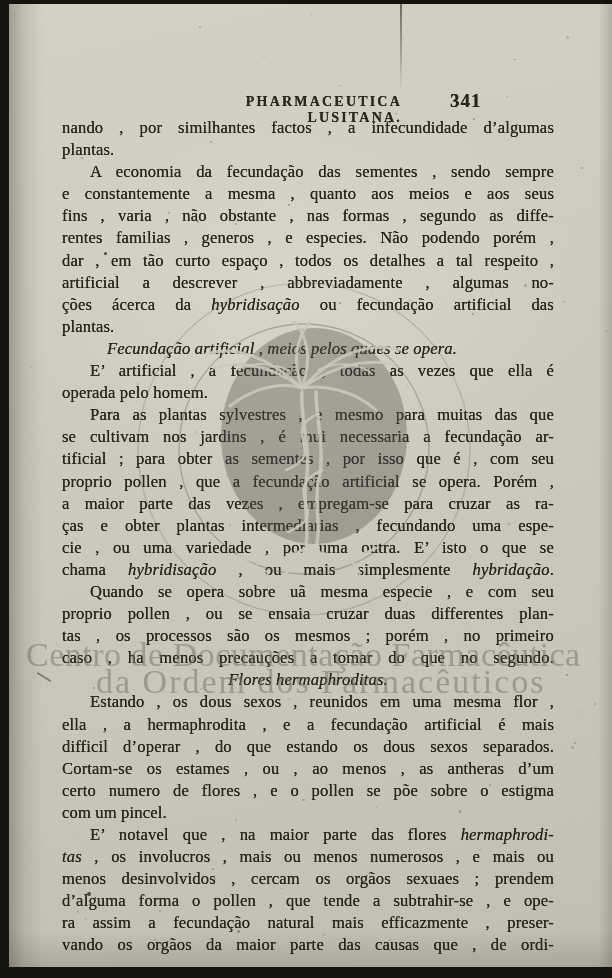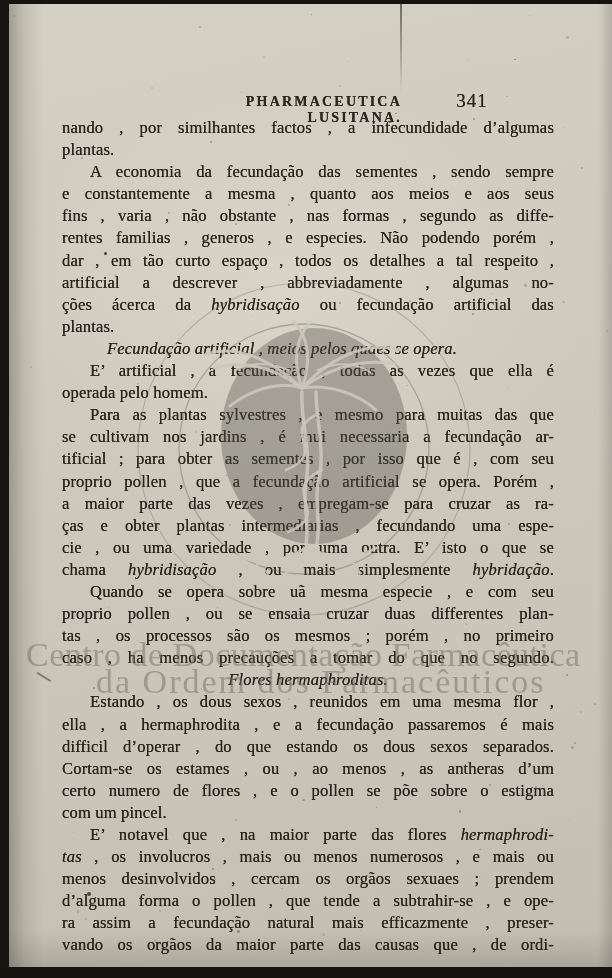--- a/index.html
+++ b/index.html
@@ -33,8 +33,8 @@
   .running-title{position:absolute;left:170px;top:94px;width:232px;text-align:right;
     font-size:14px;font-weight:bold;letter-spacing:2.2px;color:#29271f;z-index:4;
     text-shadow:0 0 .6px rgba(41,39,31,.85);}
-  .page-number{position:absolute;left:450px;top:90px;width:44px;text-align:center;
-    font-size:19px;font-weight:normal;letter-spacing:1px;color:#26241d;z-index:4;
+  .page-number{position:absolute;left:450px;top:90px;width:44px;
+    font-size:19px;font-weight:bold;letter-spacing:1px;color:#26241d;z-index:4;
     text-shadow:0 0 .6px rgba(38,36,29,.85);}
   
   .page-body{position:absolute;left:62px;top:117px;width:492px;z-index:4;

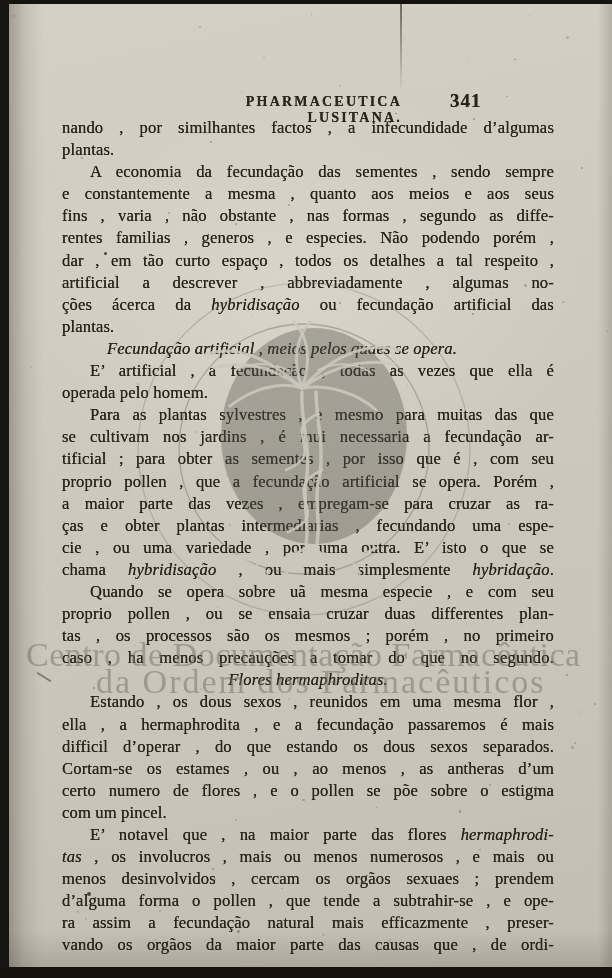--- a/index.html
+++ b/index.html
@@ -211,7 +211,7 @@
       <div class="line justify"><span>caso , ha menos precauções a tomar do que no segundo.</span></div>
       <div class="line center"><span class="it">Flores hermaphroditas.</span></div>
       <div class="line justify indent"><span>Estando , os dous sexos , reunidos em uma mesma flor ,</span></div>
-      <div class="line justify"><span>ella , a hermaphrodita , e a fecundação passaremos é mais</span></div>
+      <div class="line justify"><span>ella , a hermaphrodita , e a fecundação artificial é mais</span></div>
       <div class="line justify"><span>difficil d’operar , do que estando os dous sexos separados.</span></div>
       <div class="line justify"><span>Cortam-se os estames , ou , ao menos , as antheras d’um</span></div>
       <div class="line justify"><span>certo numero de flores , e o pollen se põe sobre o estigma</span></div>

